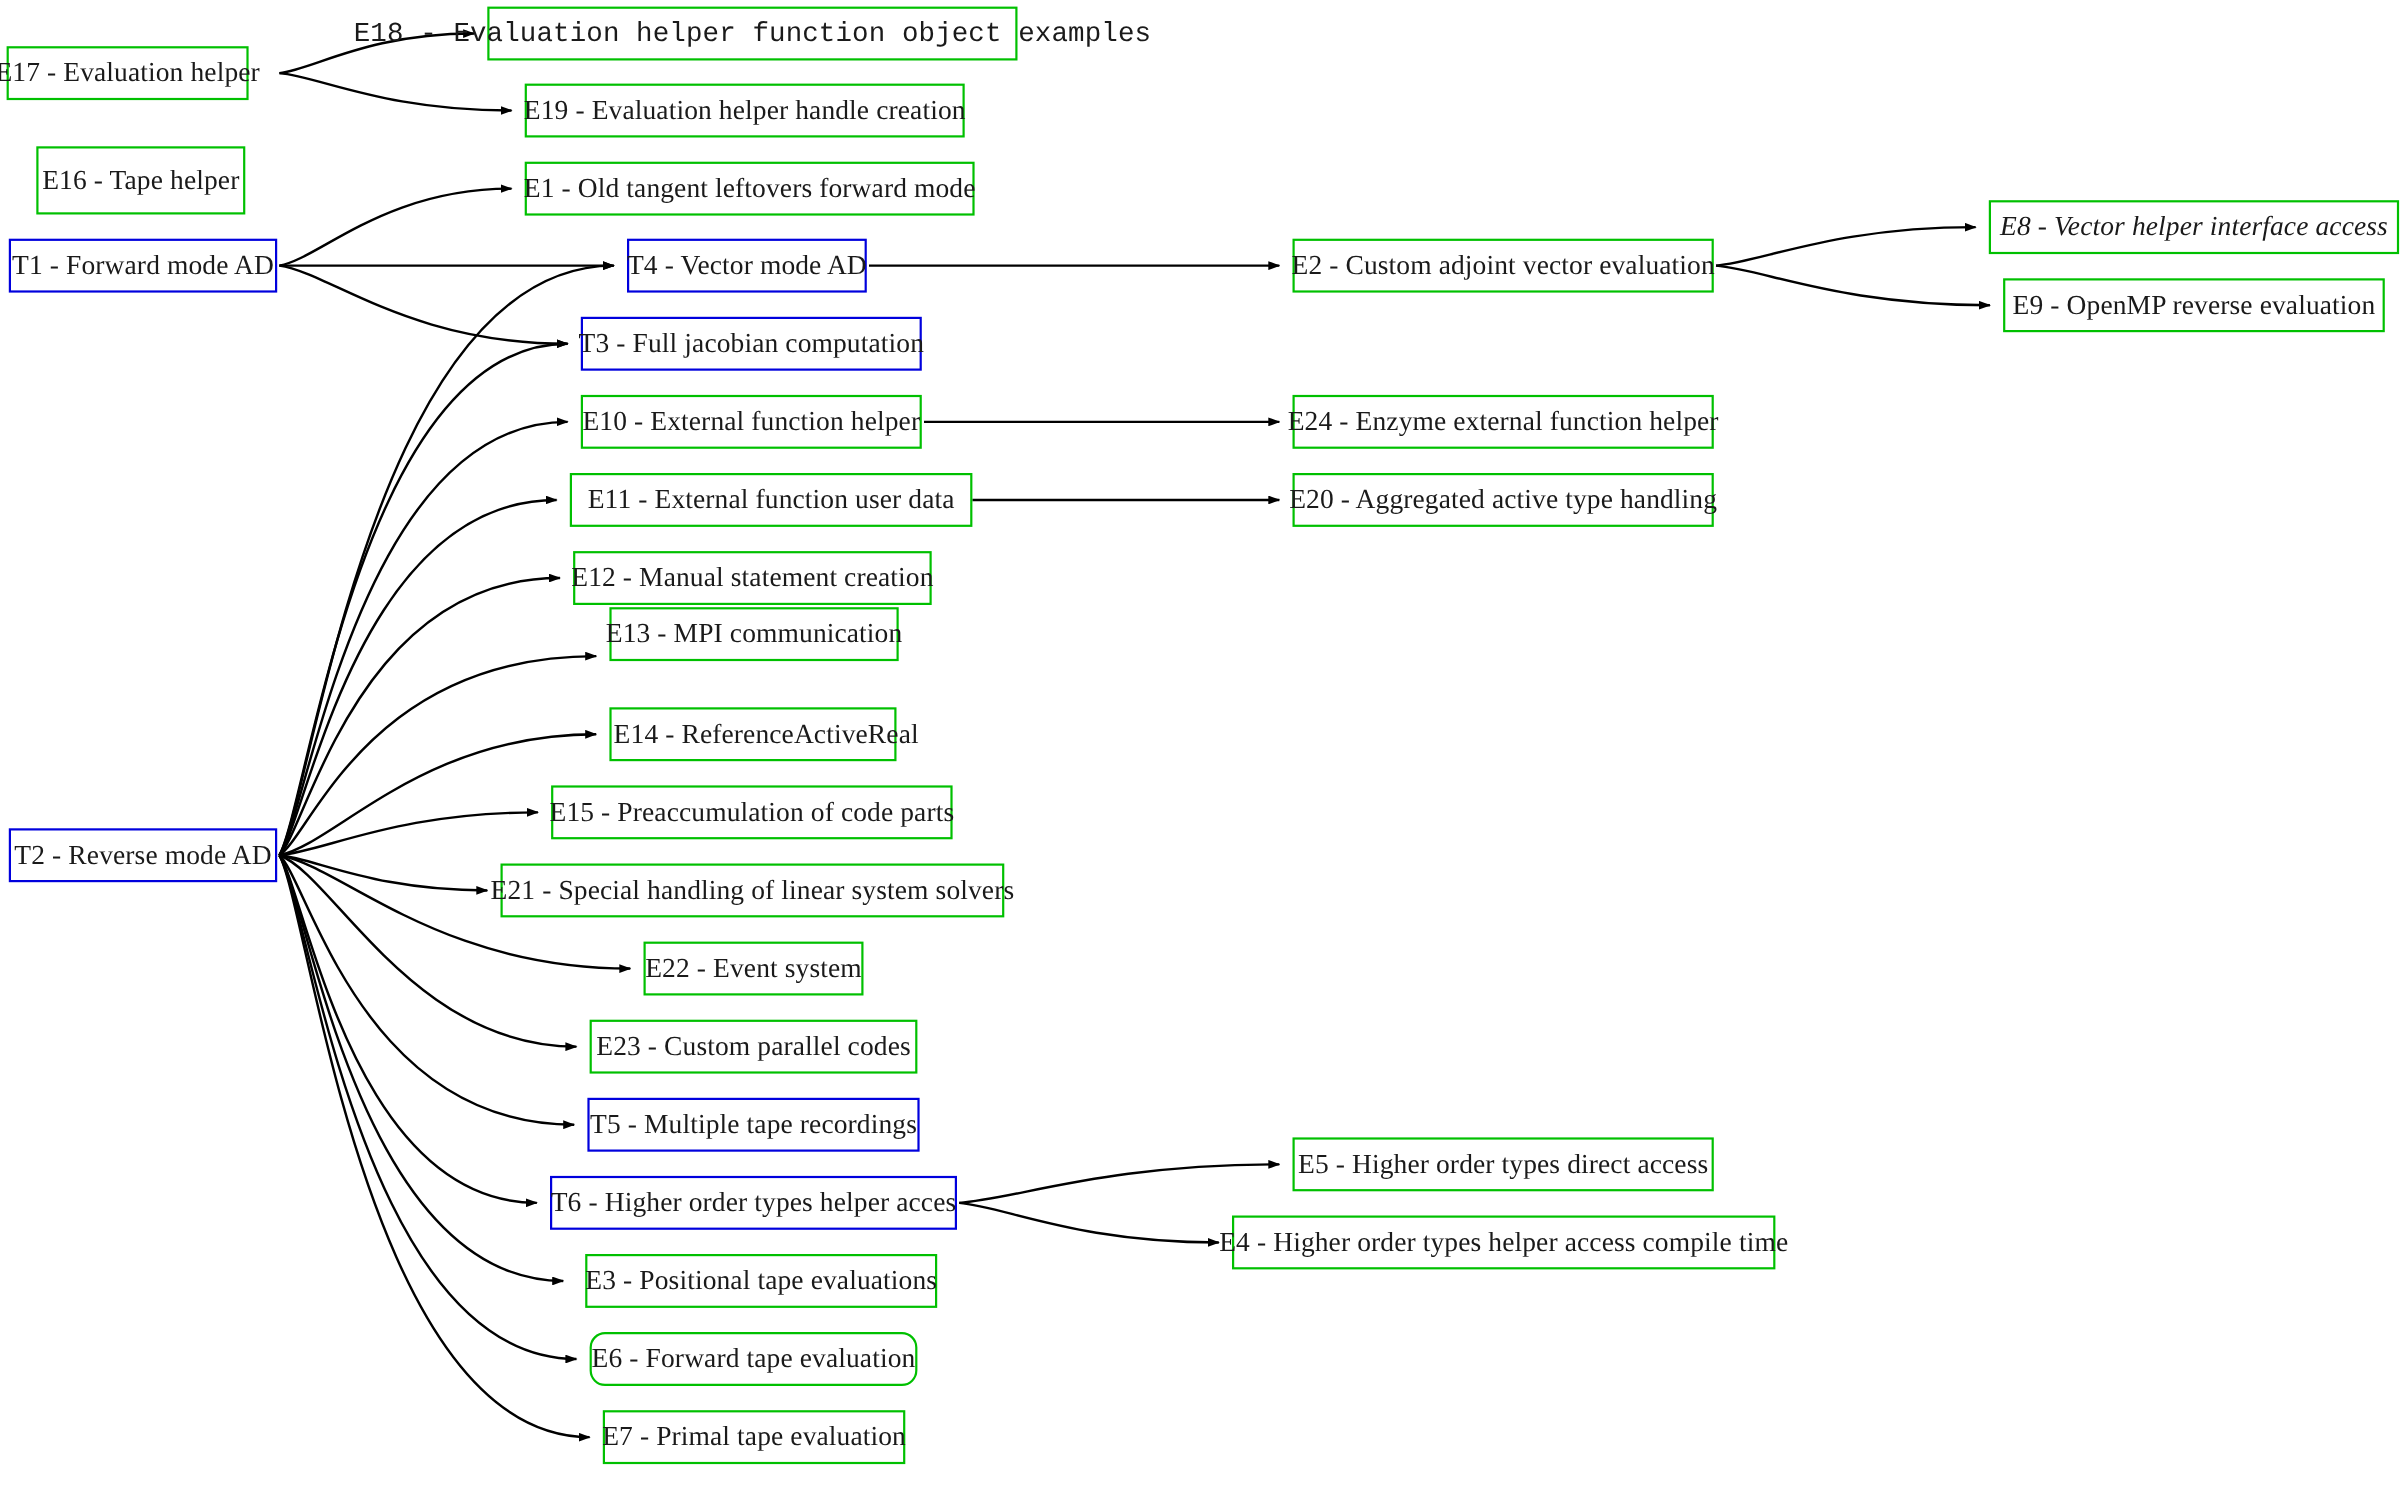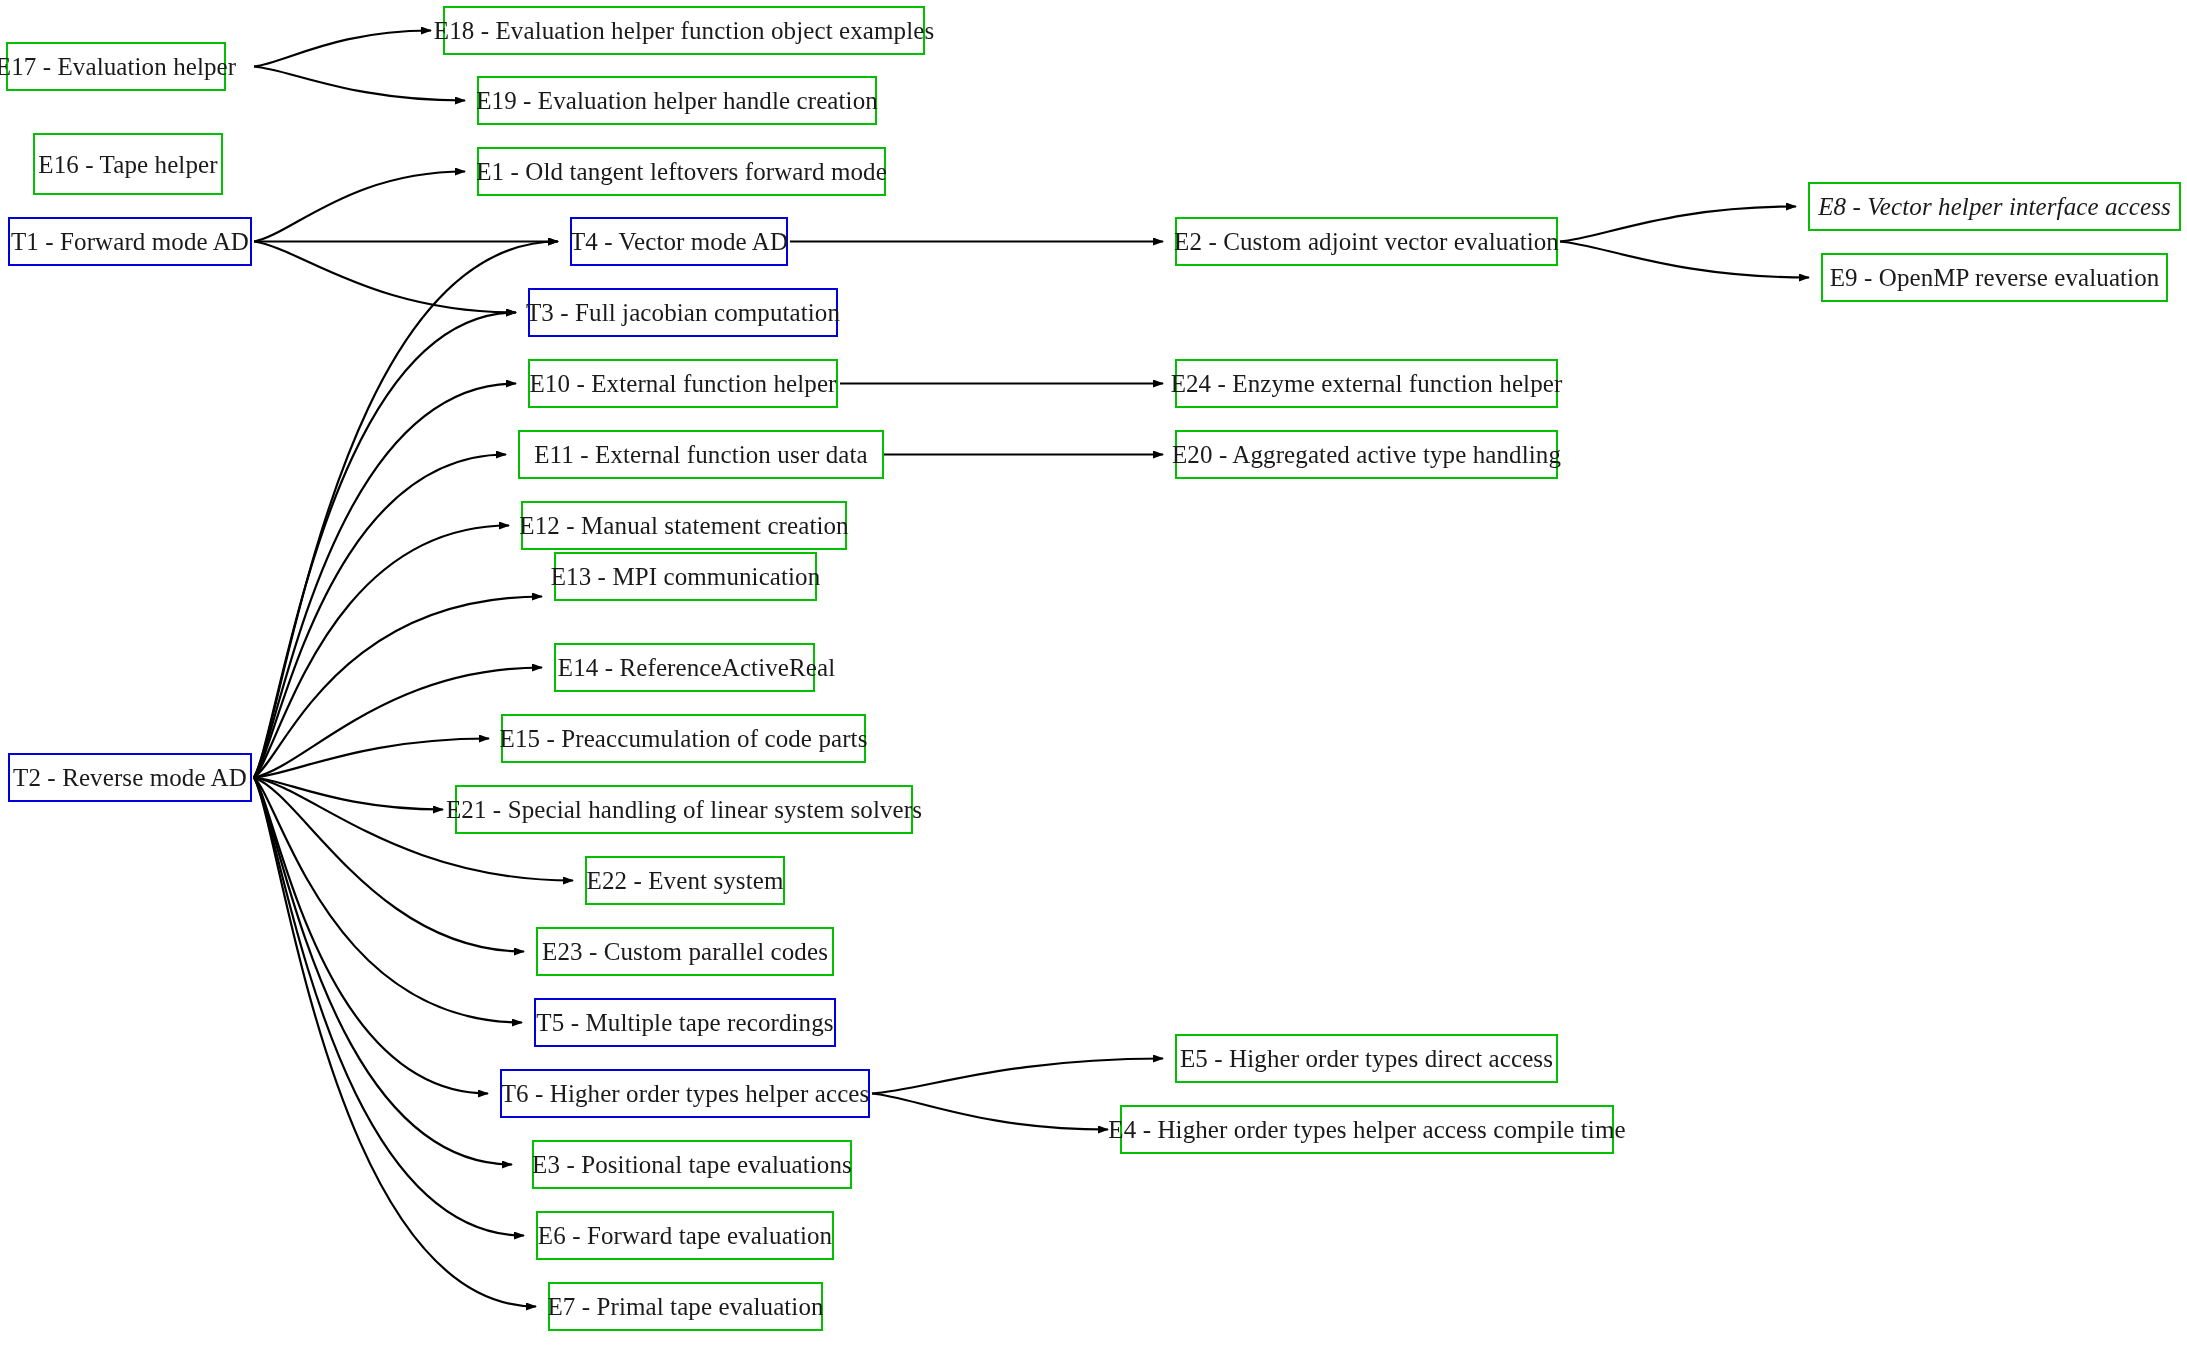--- a/index.html
+++ b/index.html
@@ -89,7 +89,7 @@
       <div class="node" style="left: 6px; top: 42px; width: 220px; height: 49px;">
         <span class="node-label">E17 - Evaluation helper</span>
       </div>
-      <div class="node" style="left: 443px; top: 6px; width: 482px; height: 49px;">
+      <div class="node" style="left: 443px; top: 6px; width: 482px; height: 49px; font-family: Liberation Mono, monospace;">
         <span class="node-label">E18 - Evaluation helper function object examples</span>
       </div>
       <div class="node" style="left: 477px; top: 76px; width: 400px; height: 49px;">

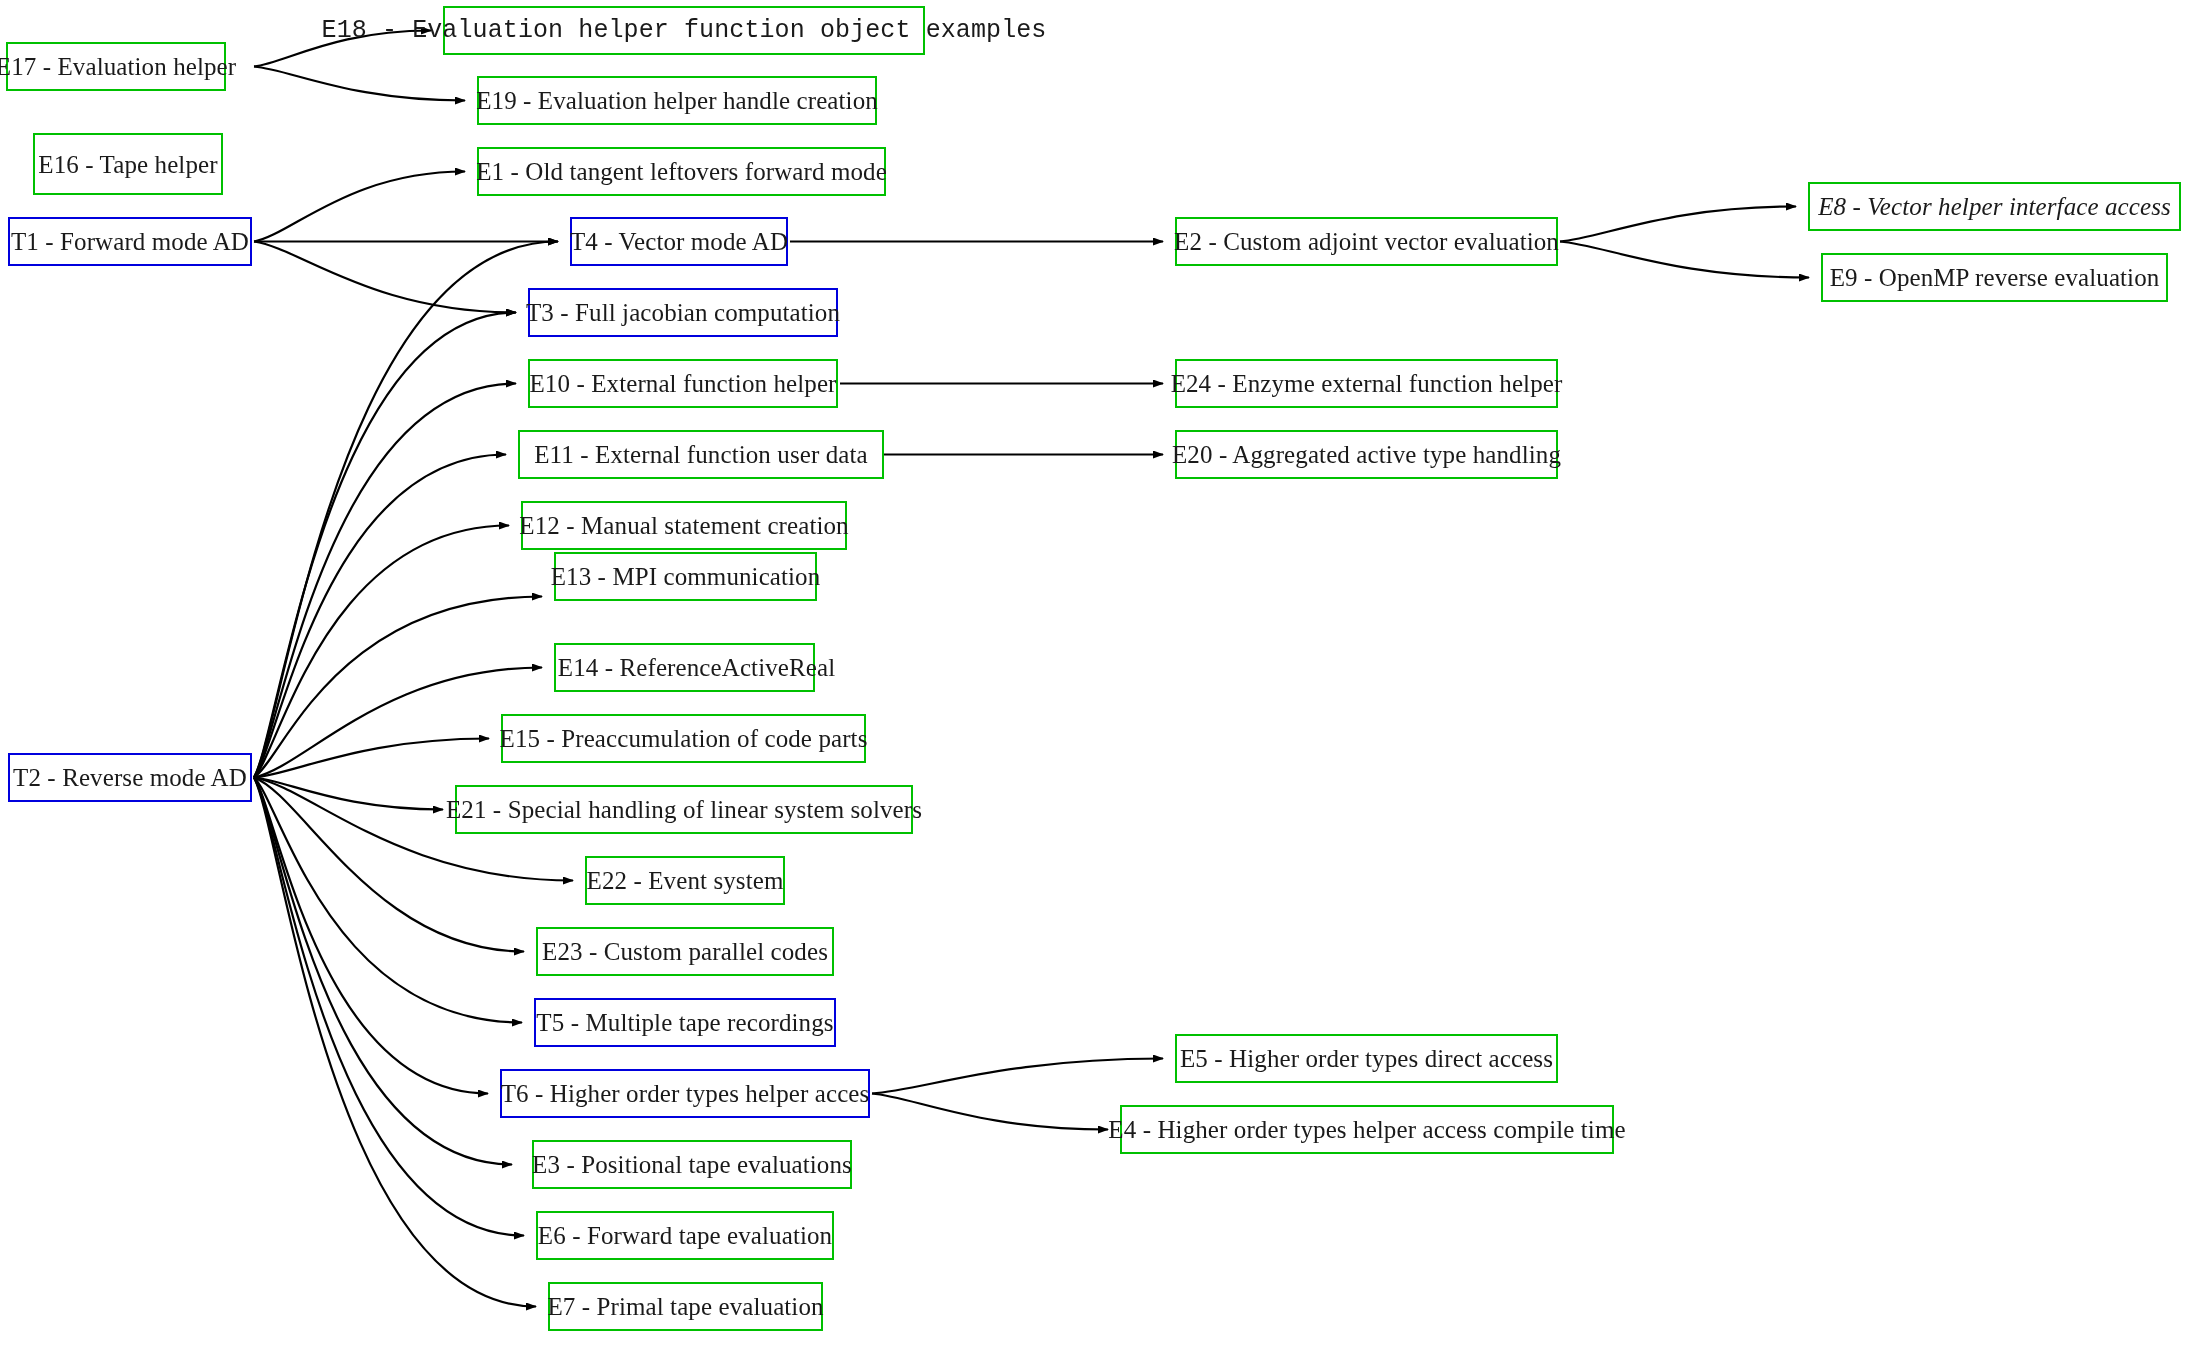--- a/index.html
+++ b/index.html
@@ -167,7 +167,7 @@
       <div class="node" style="left: 532px; top: 1140px; width: 320px; height: 49px;">
         <span class="node-label">E3 - Positional tape evaluations</span>
       </div>
-      <div class="node" style="left: 536px; top: 1211px; width: 298px; height: 49px;">
+      <div class="node" style="left: 536px; top: 1211px; width: 298px; height: 49px; border-radius: 14px;">
         <span class="node-label">E6 - Forward tape evaluation</span>
       </div>
       <div class="node" style="left: 548px; top: 1282px; width: 275px; height: 49px;">

